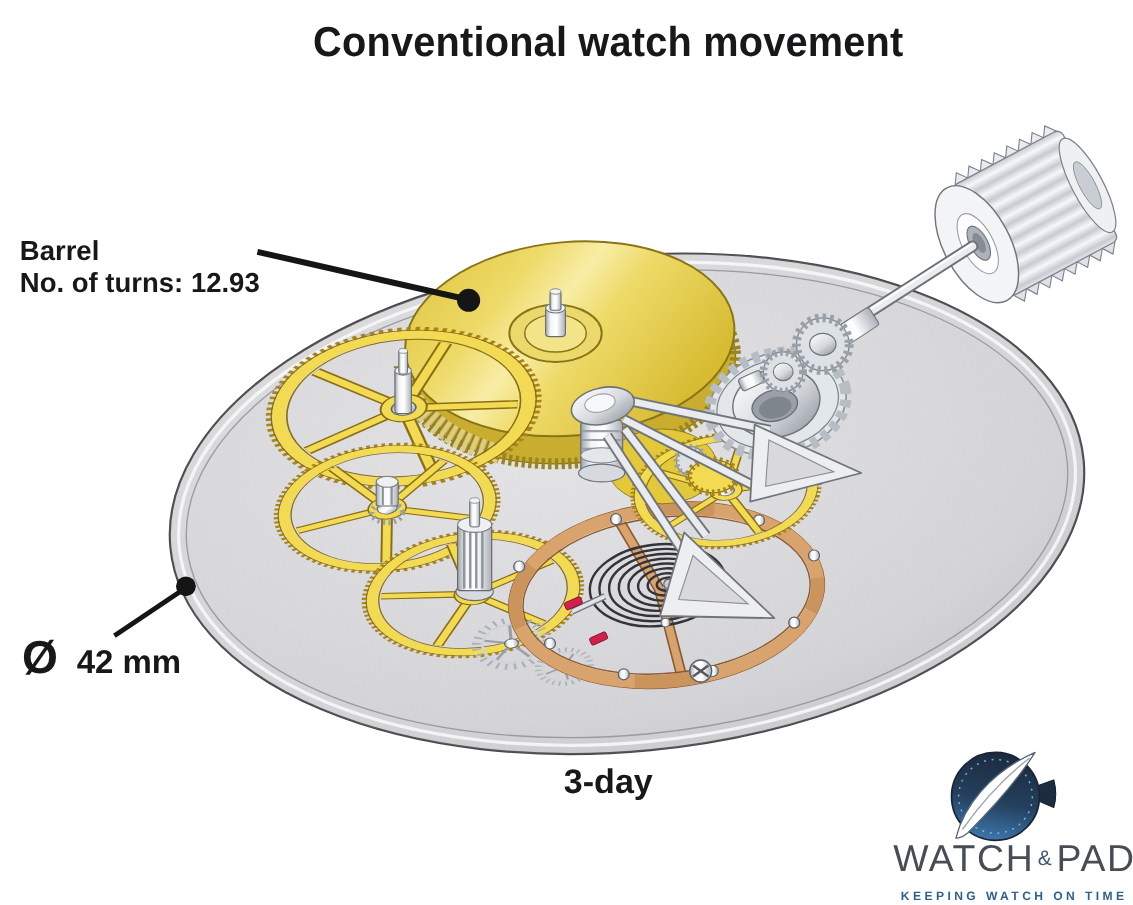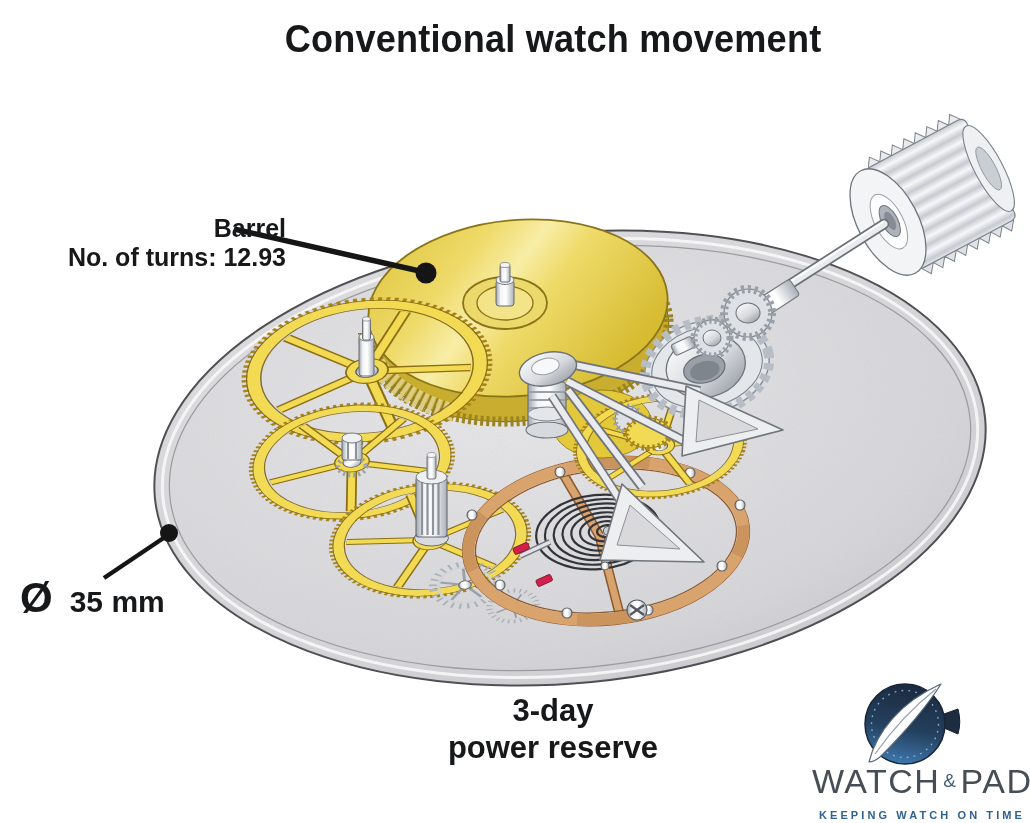--- a/index.html
+++ b/index.html
@@ -9,7 +9,7 @@
   .txt{position:absolute;white-space:nowrap;}
   .title{left:73px;top:18px;width:960px;text-align:center;font-size:38px;font-weight:700;
          letter-spacing:.2px;transform:scaleX(.95);}
-  .barrel-label{left:18px;top:214px;width:268px;text-align:right;font-size:25px;font-weight:700;line-height:29px;}
+  .barrel-label{left:18px;top:214px;width:268px;text-align:left;font-size:25px;font-weight:700;line-height:29px;}
   .dia-label{left:20px;top:576px;display:flex;align-items:baseline;gap:17px;}
   .dia-symbol{font-size:42px;font-weight:700;line-height:44px;}
   .dia-value{font-size:30px;font-weight:700;}

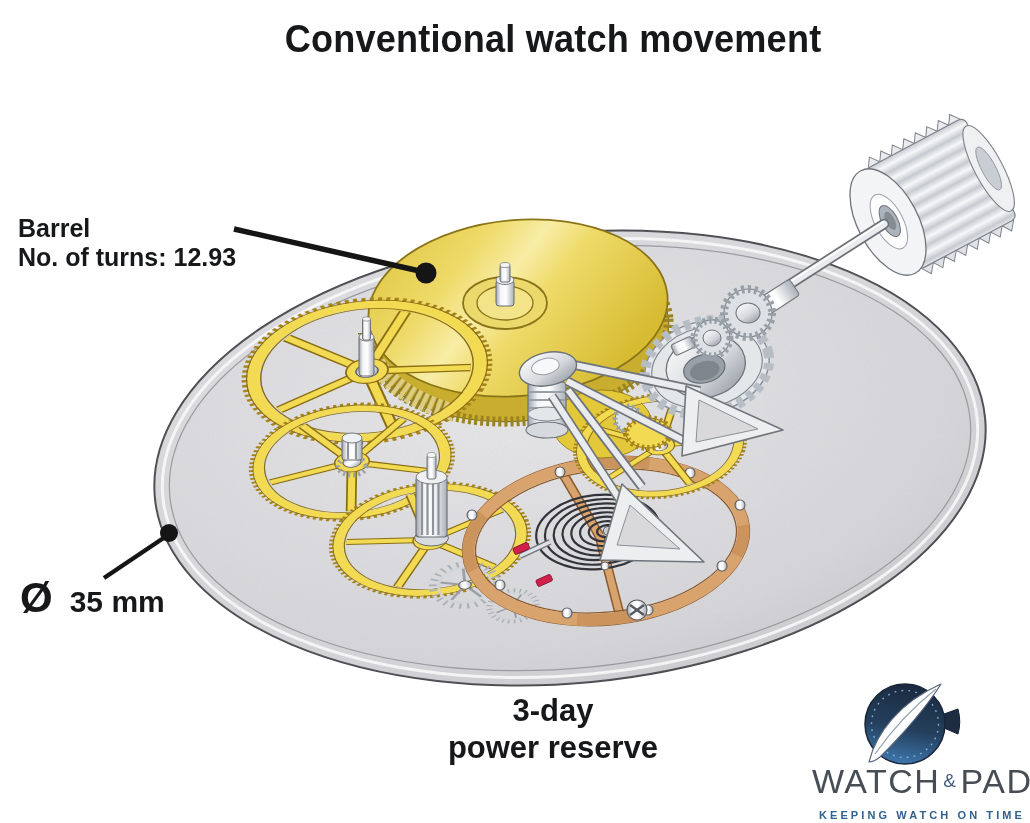--- a/index.html
+++ b/index.html
@@ -317,7 +317,7 @@
 
 <div class="txt dia-label">
   <span class="dia-symbol">Ø</span>
-  <span class="dia-value">35 mm</span>
+  <span class="dia-value">42 mm</span>
 </div>
 
 <div class="txt power-label">

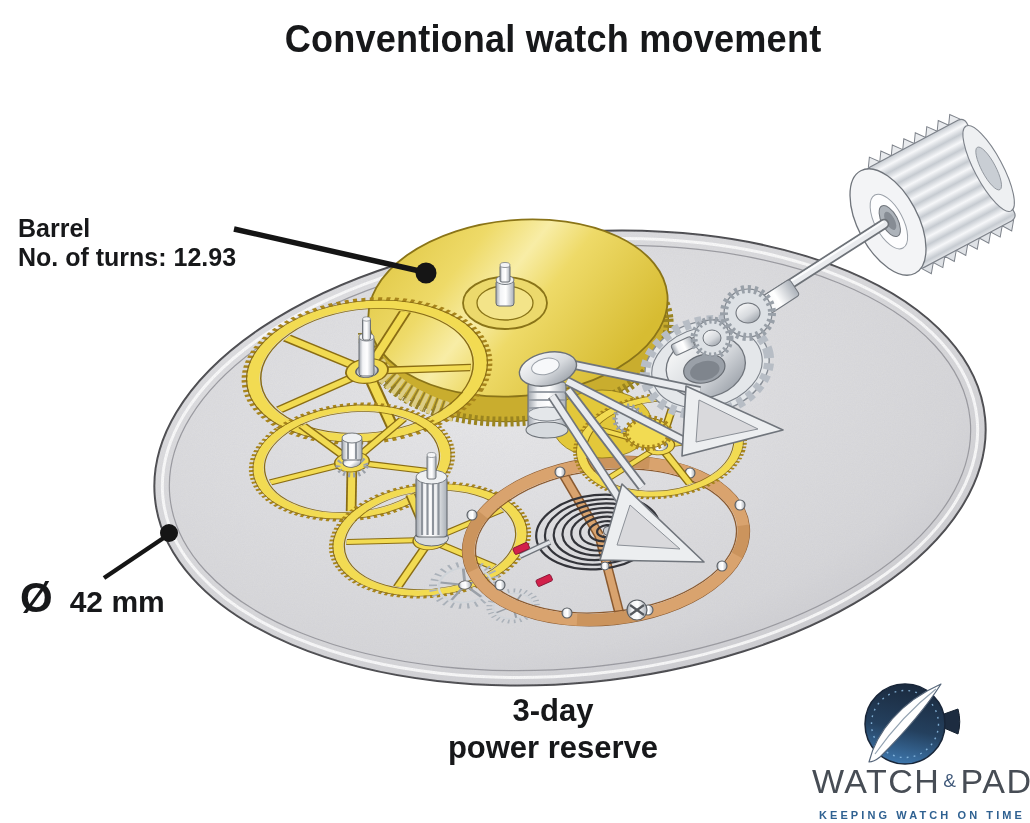--- a/index.html
+++ b/index.html
@@ -322,7 +322,6 @@
 
 <div class="txt power-label">
   <div>3-day</div>
-  <div>power reserve</div>
 </div>
 
 <div class="txt logo-text">

